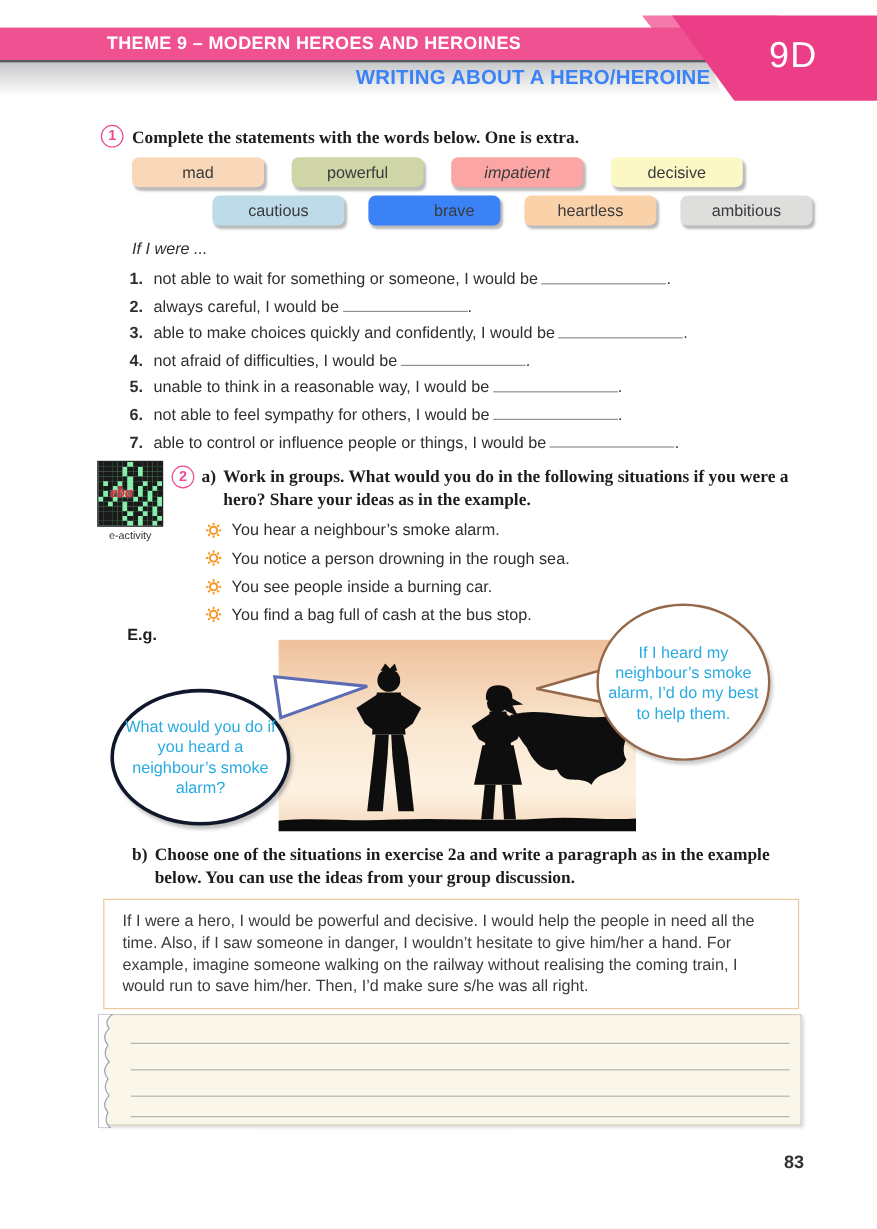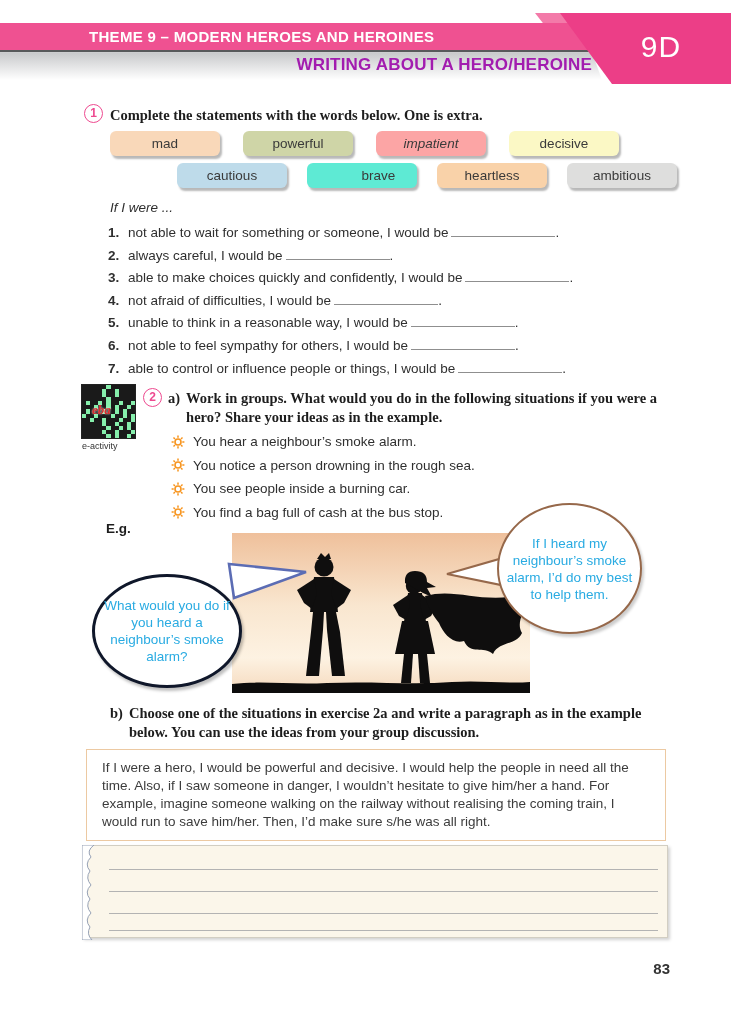--- a/index.html
+++ b/index.html
@@ -9,7 +9,7 @@
   
   .hdr-svg { position:absolute; top:0; left:0; }
   .theme-title { position:absolute; top:28px; left:89px; color:#fff; font-weight:bold; font-size:15px; letter-spacing:.3px; }
-  .page-subtitle { position:absolute; top:55px; left:240px; width:352px; text-align:right; color:#a21caf; font-weight:bold; font-size:17px; letter-spacing:.2px; }
+  .page-subtitle { position:absolute; top:55px; left:240px; width:352px; text-align:right; color:#3b82f6; font-weight:bold; font-size:17px; letter-spacing:.2px; }
   .unit-code { position:absolute; top:30px; left:613px; width:96px; text-align:center; color:#fff; font-size:30px; font-weight:normal; letter-spacing:1px; }
 
   

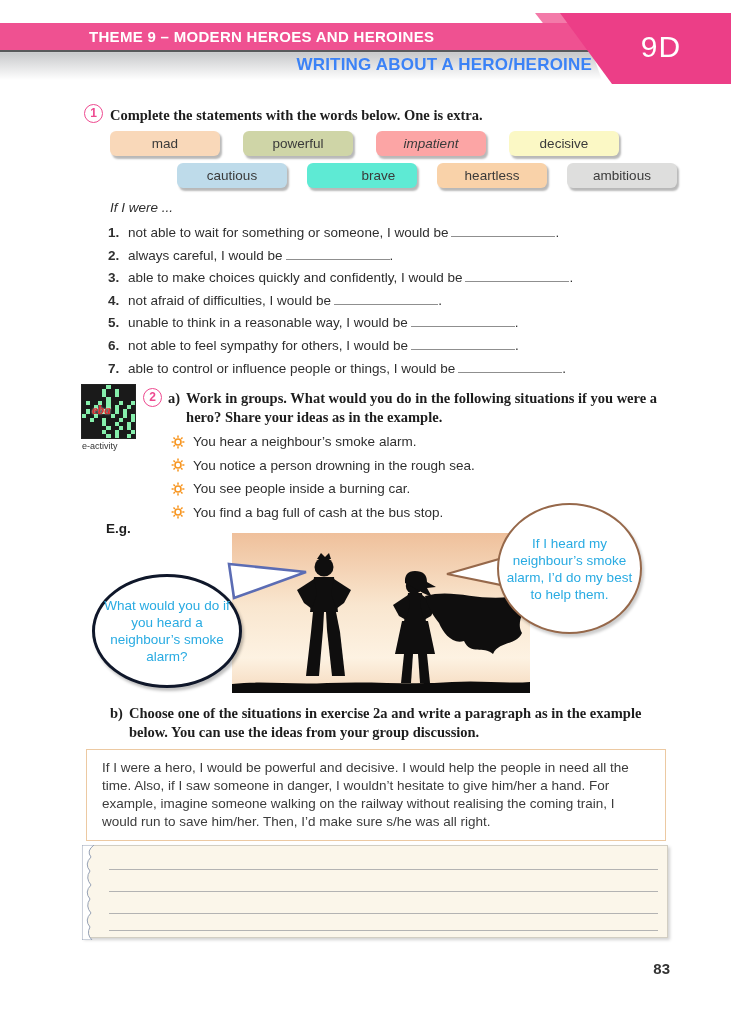--- a/index.html
+++ b/index.html
@@ -93,7 +93,7 @@
     </div>
   <div id="word-row-2" class="word-row">
       <div class="word-box" style="background: rgb(190, 219, 234);">cautious</div>
-      <div class="word-box" style="background: #5eead4; padding-left: 33px;">brave</div>
+      <div class="word-box" style="background: #3b82f6; padding-left: 33px;">brave</div>
       <div class="word-box" style="background: rgb(249, 210, 169);">heartless</div>
       <div class="word-box" style="background: rgb(222, 222, 221);">ambitious</div>
     </div>

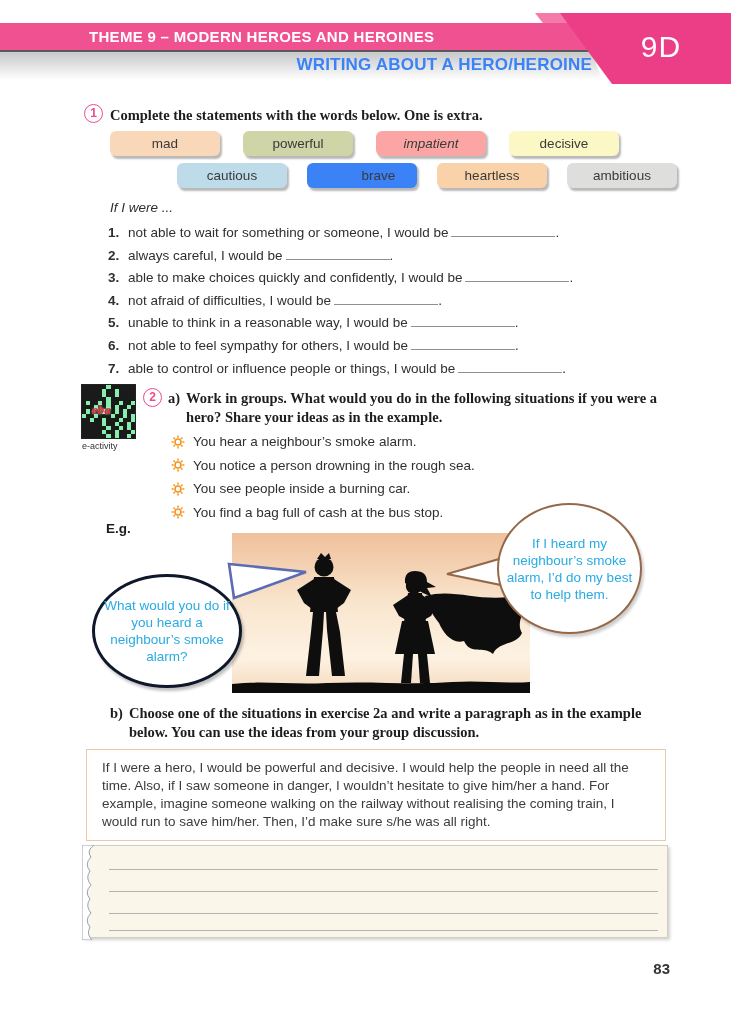--- a/index.html
+++ b/index.html
@@ -34,7 +34,7 @@
   .qr { position:absolute; top:385px; left:82px; width:53px; height:53px; background:#86efac; outline:1px solid #222; display:grid; grid-template-columns:repeat(13,1fr); grid-template-rows:repeat(13,1fr); }
   .qr .m { background:#1a1a1a; }
   .qr .eba { position:absolute; top:17px; left:10px; color:#d92b2b; font-style:italic; font-weight:bold; font-size:13px; font-family:"Liberation Serif", serif; text-shadow:0 0 2px #fff; }
-  .qr-label { position:absolute; top:441px; left:82px; width:53px; font-size:9px; color:#333; }
+  .qr-label { position:absolute; top:441px; left:82px; width:53px; text-align:center; font-size:9px; color:#333; }
   .ex2-badge { position:absolute; top:388px; left:143px; }
   .ex2a { position:absolute; top:389px; left:168px; width:512px; display:flex; gap:6px; }
   .situations { position:absolute; top:434px; left:171px; width:420px; }

